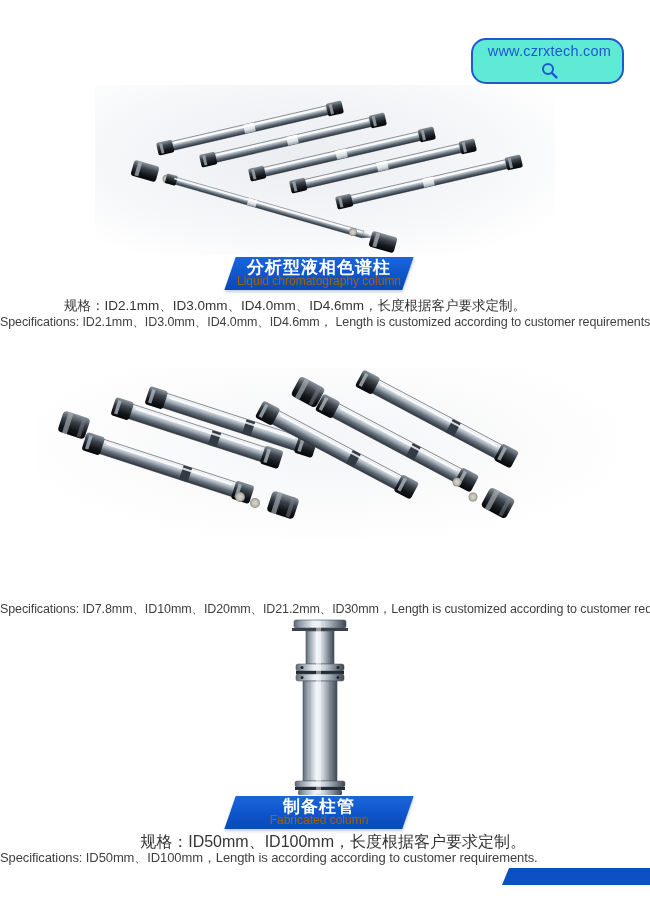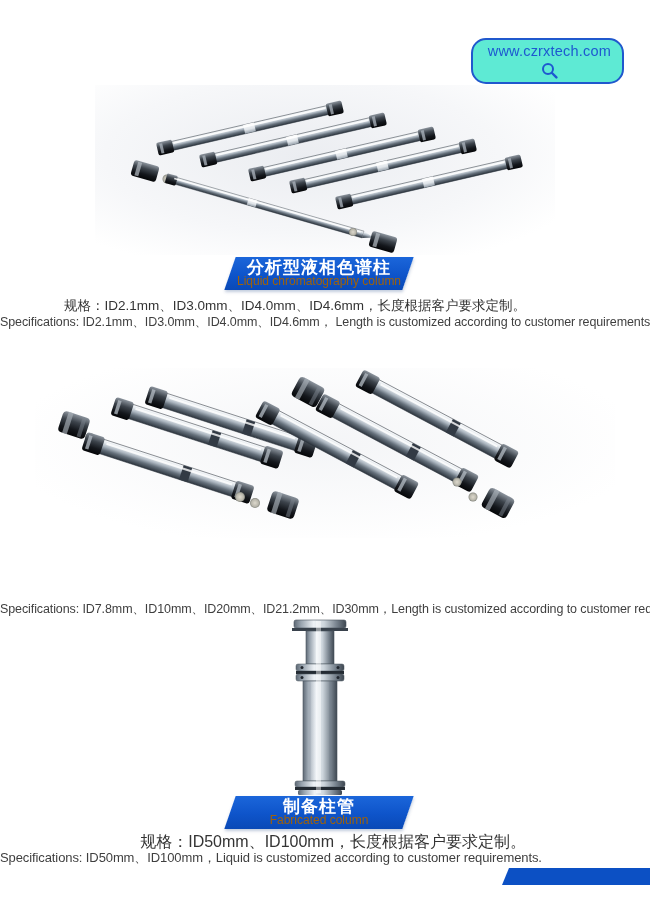--- a/index.html
+++ b/index.html
@@ -254,7 +254,7 @@
     <div class="banner-en">Fabricated column</div>
   </div>
   <div class="spec spec-zh spec-zh-3">规格：ID50mm、ID100mm，长度根据客户要求定制。</div>
-  <div class="spec spec-en spec-en-3">Specifications: ID50mm、ID100mm，Liquid is customized according to customer requirements.</div>
+  <div class="spec spec-en spec-en-3">Specifications: ID50mm、ID100mm，Length is according according to customer requirements.</div>
 
   <div class="bottom-bar"></div>
 

